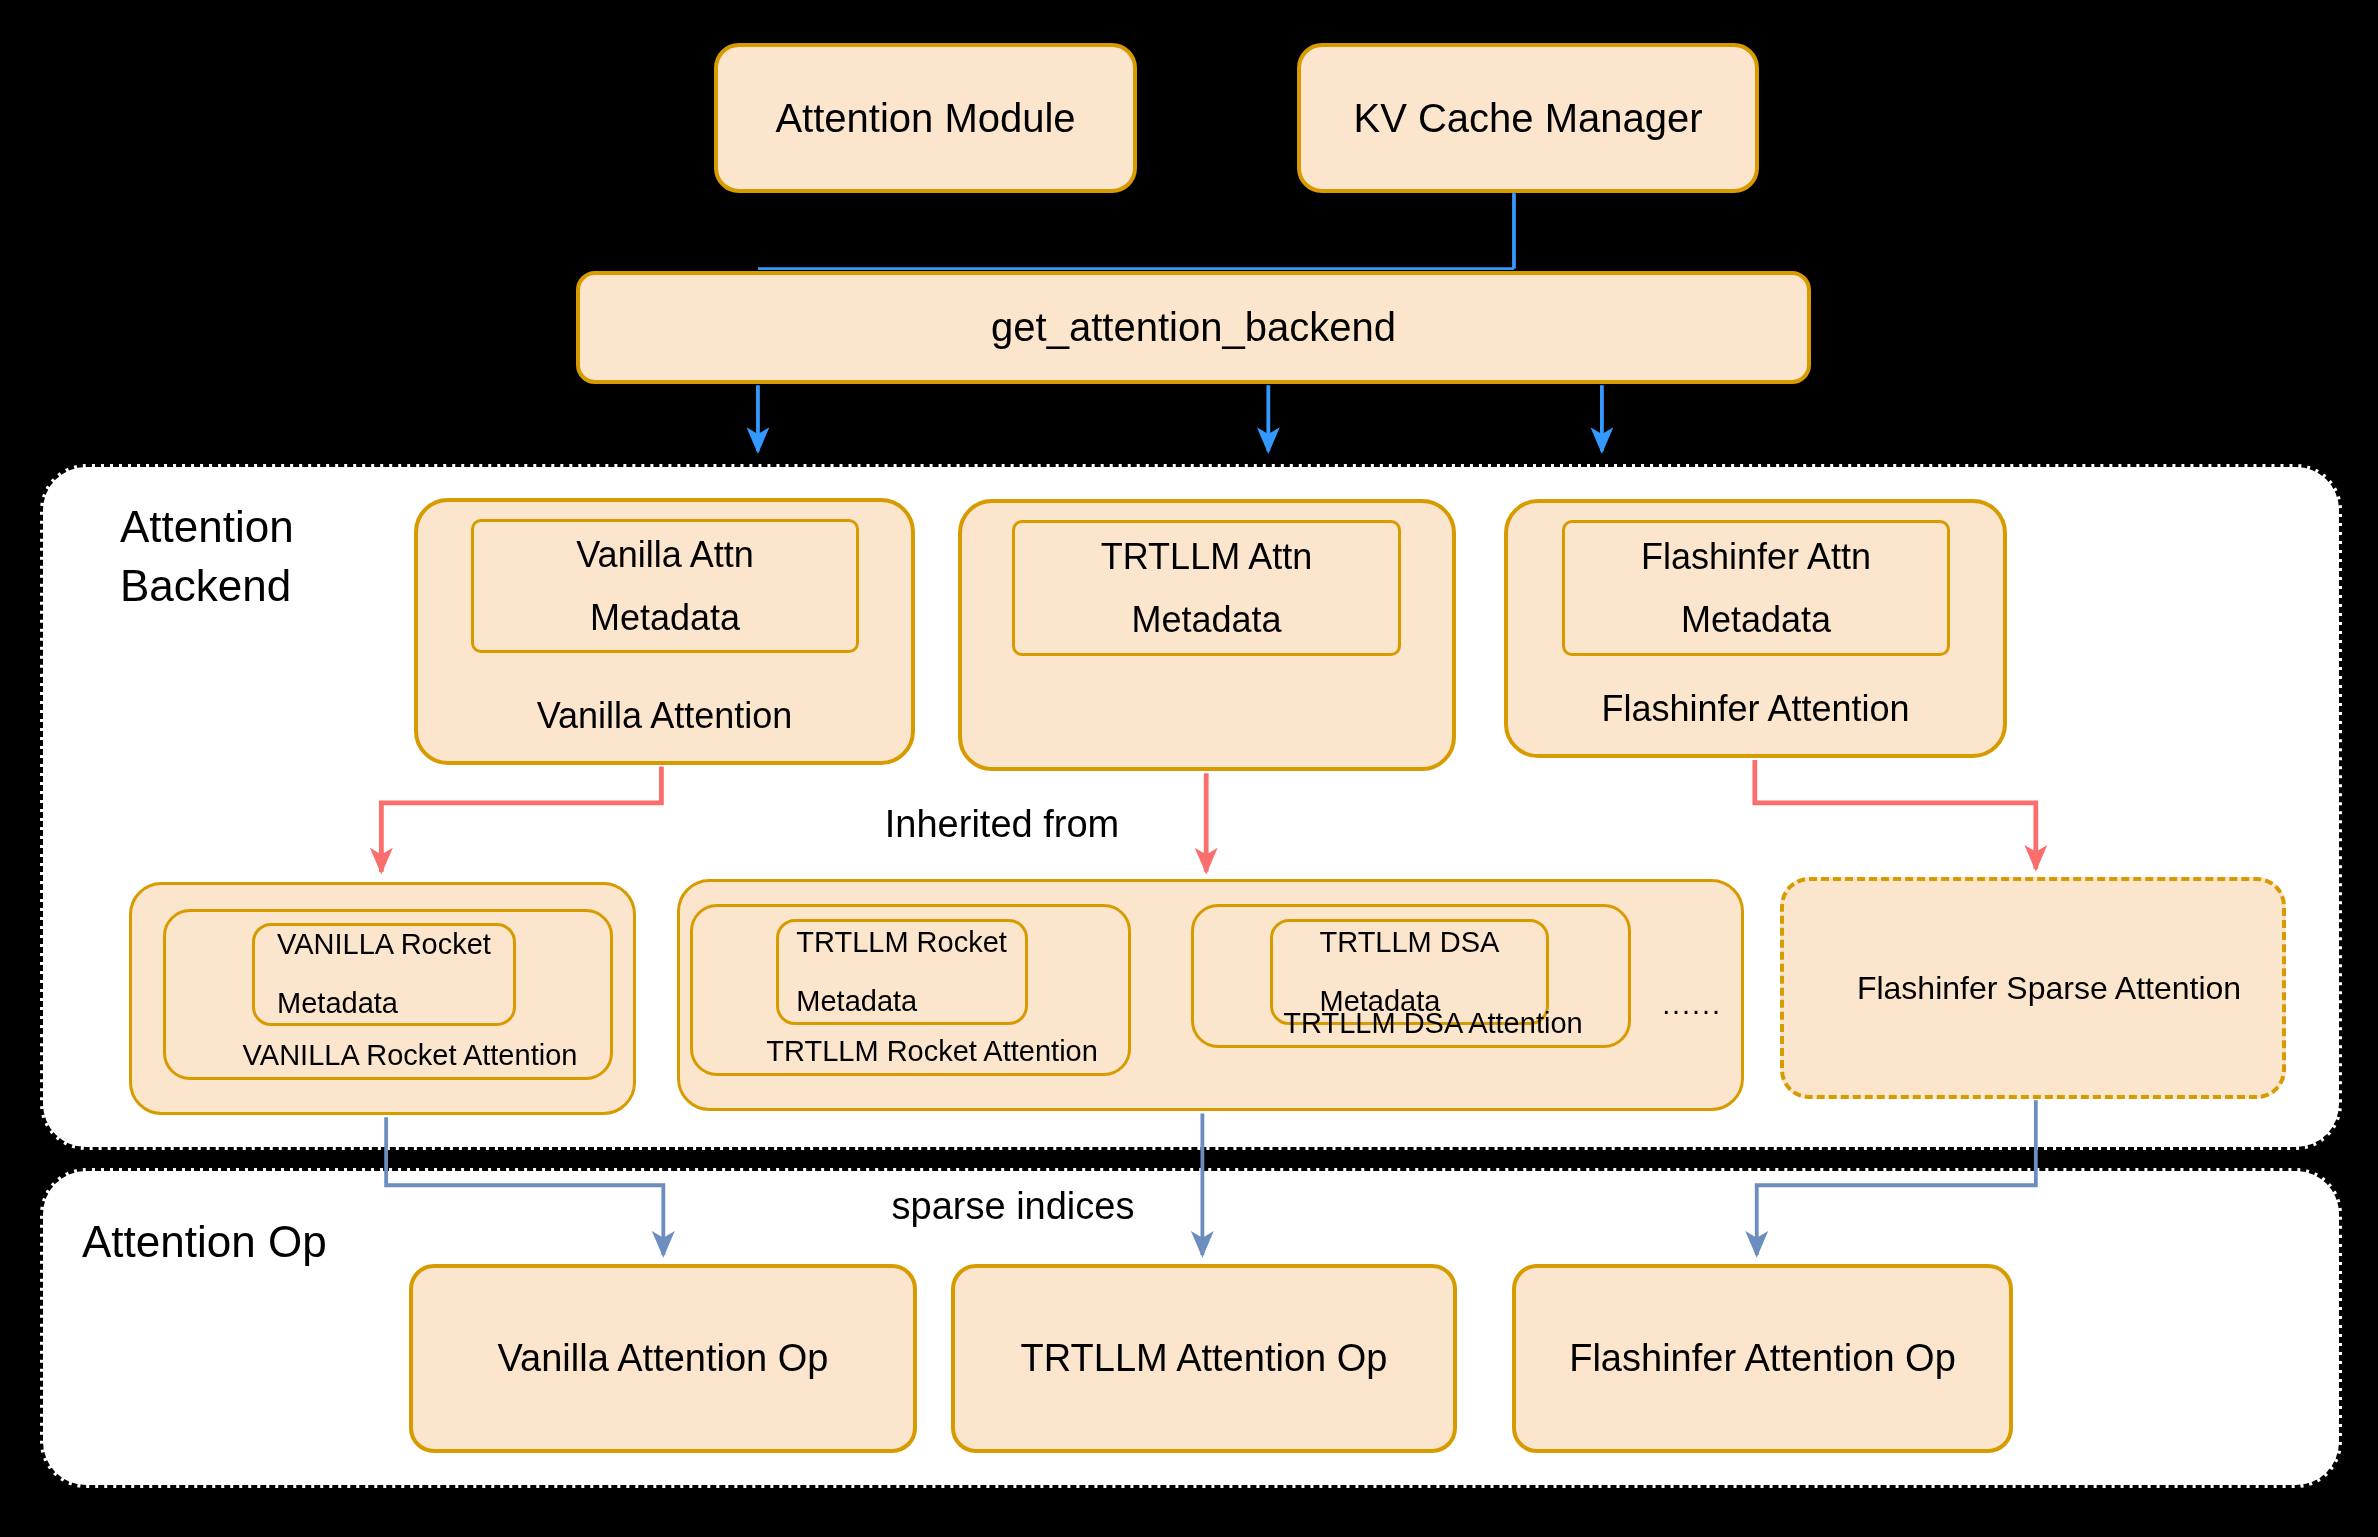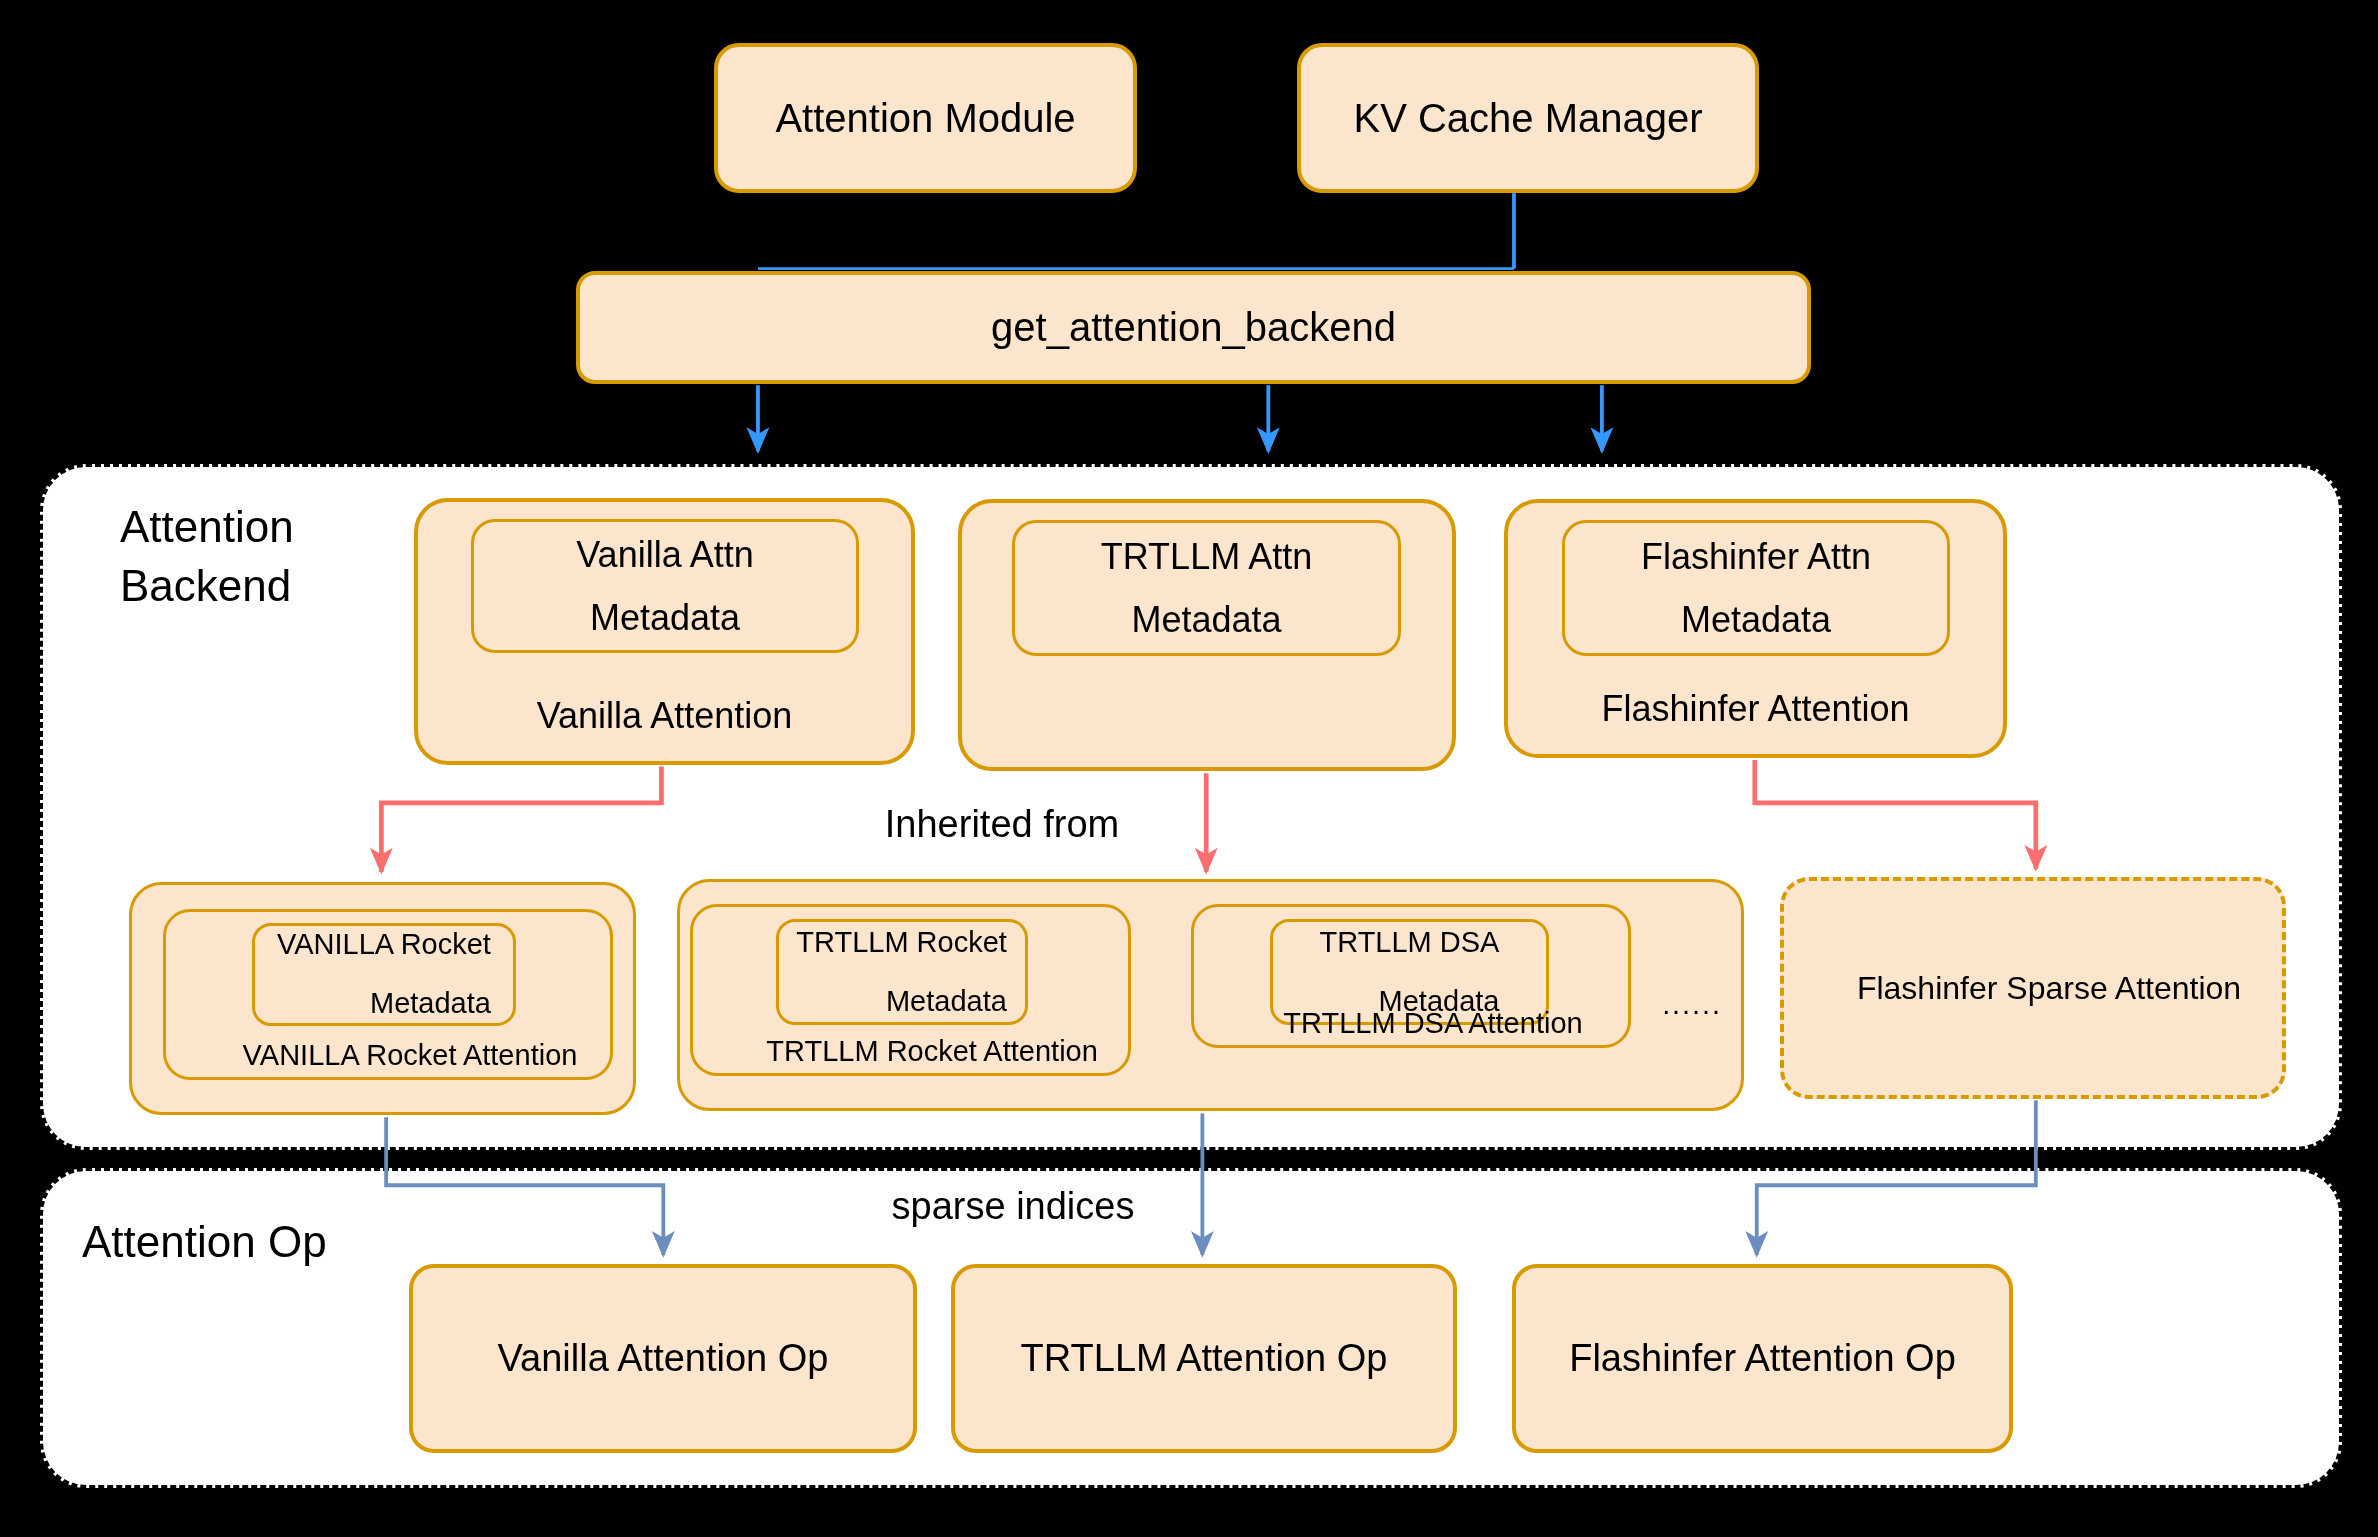--- a/index.html
+++ b/index.html
@@ -34,7 +34,7 @@
   .backend-box{border-radius:34px;display:block;}
   .meta-box{
     position:absolute;box-sizing:border-box;background:var(--box-fill);
-    border:3.8px solid var(--box-border);border-radius:24px;
+    border:3.8px solid var(--box-border);border-radius:10px;
     display:flex;align-items:center;justify-content:center;text-align:center;
     font-size:36px;line-height:63px;
   }

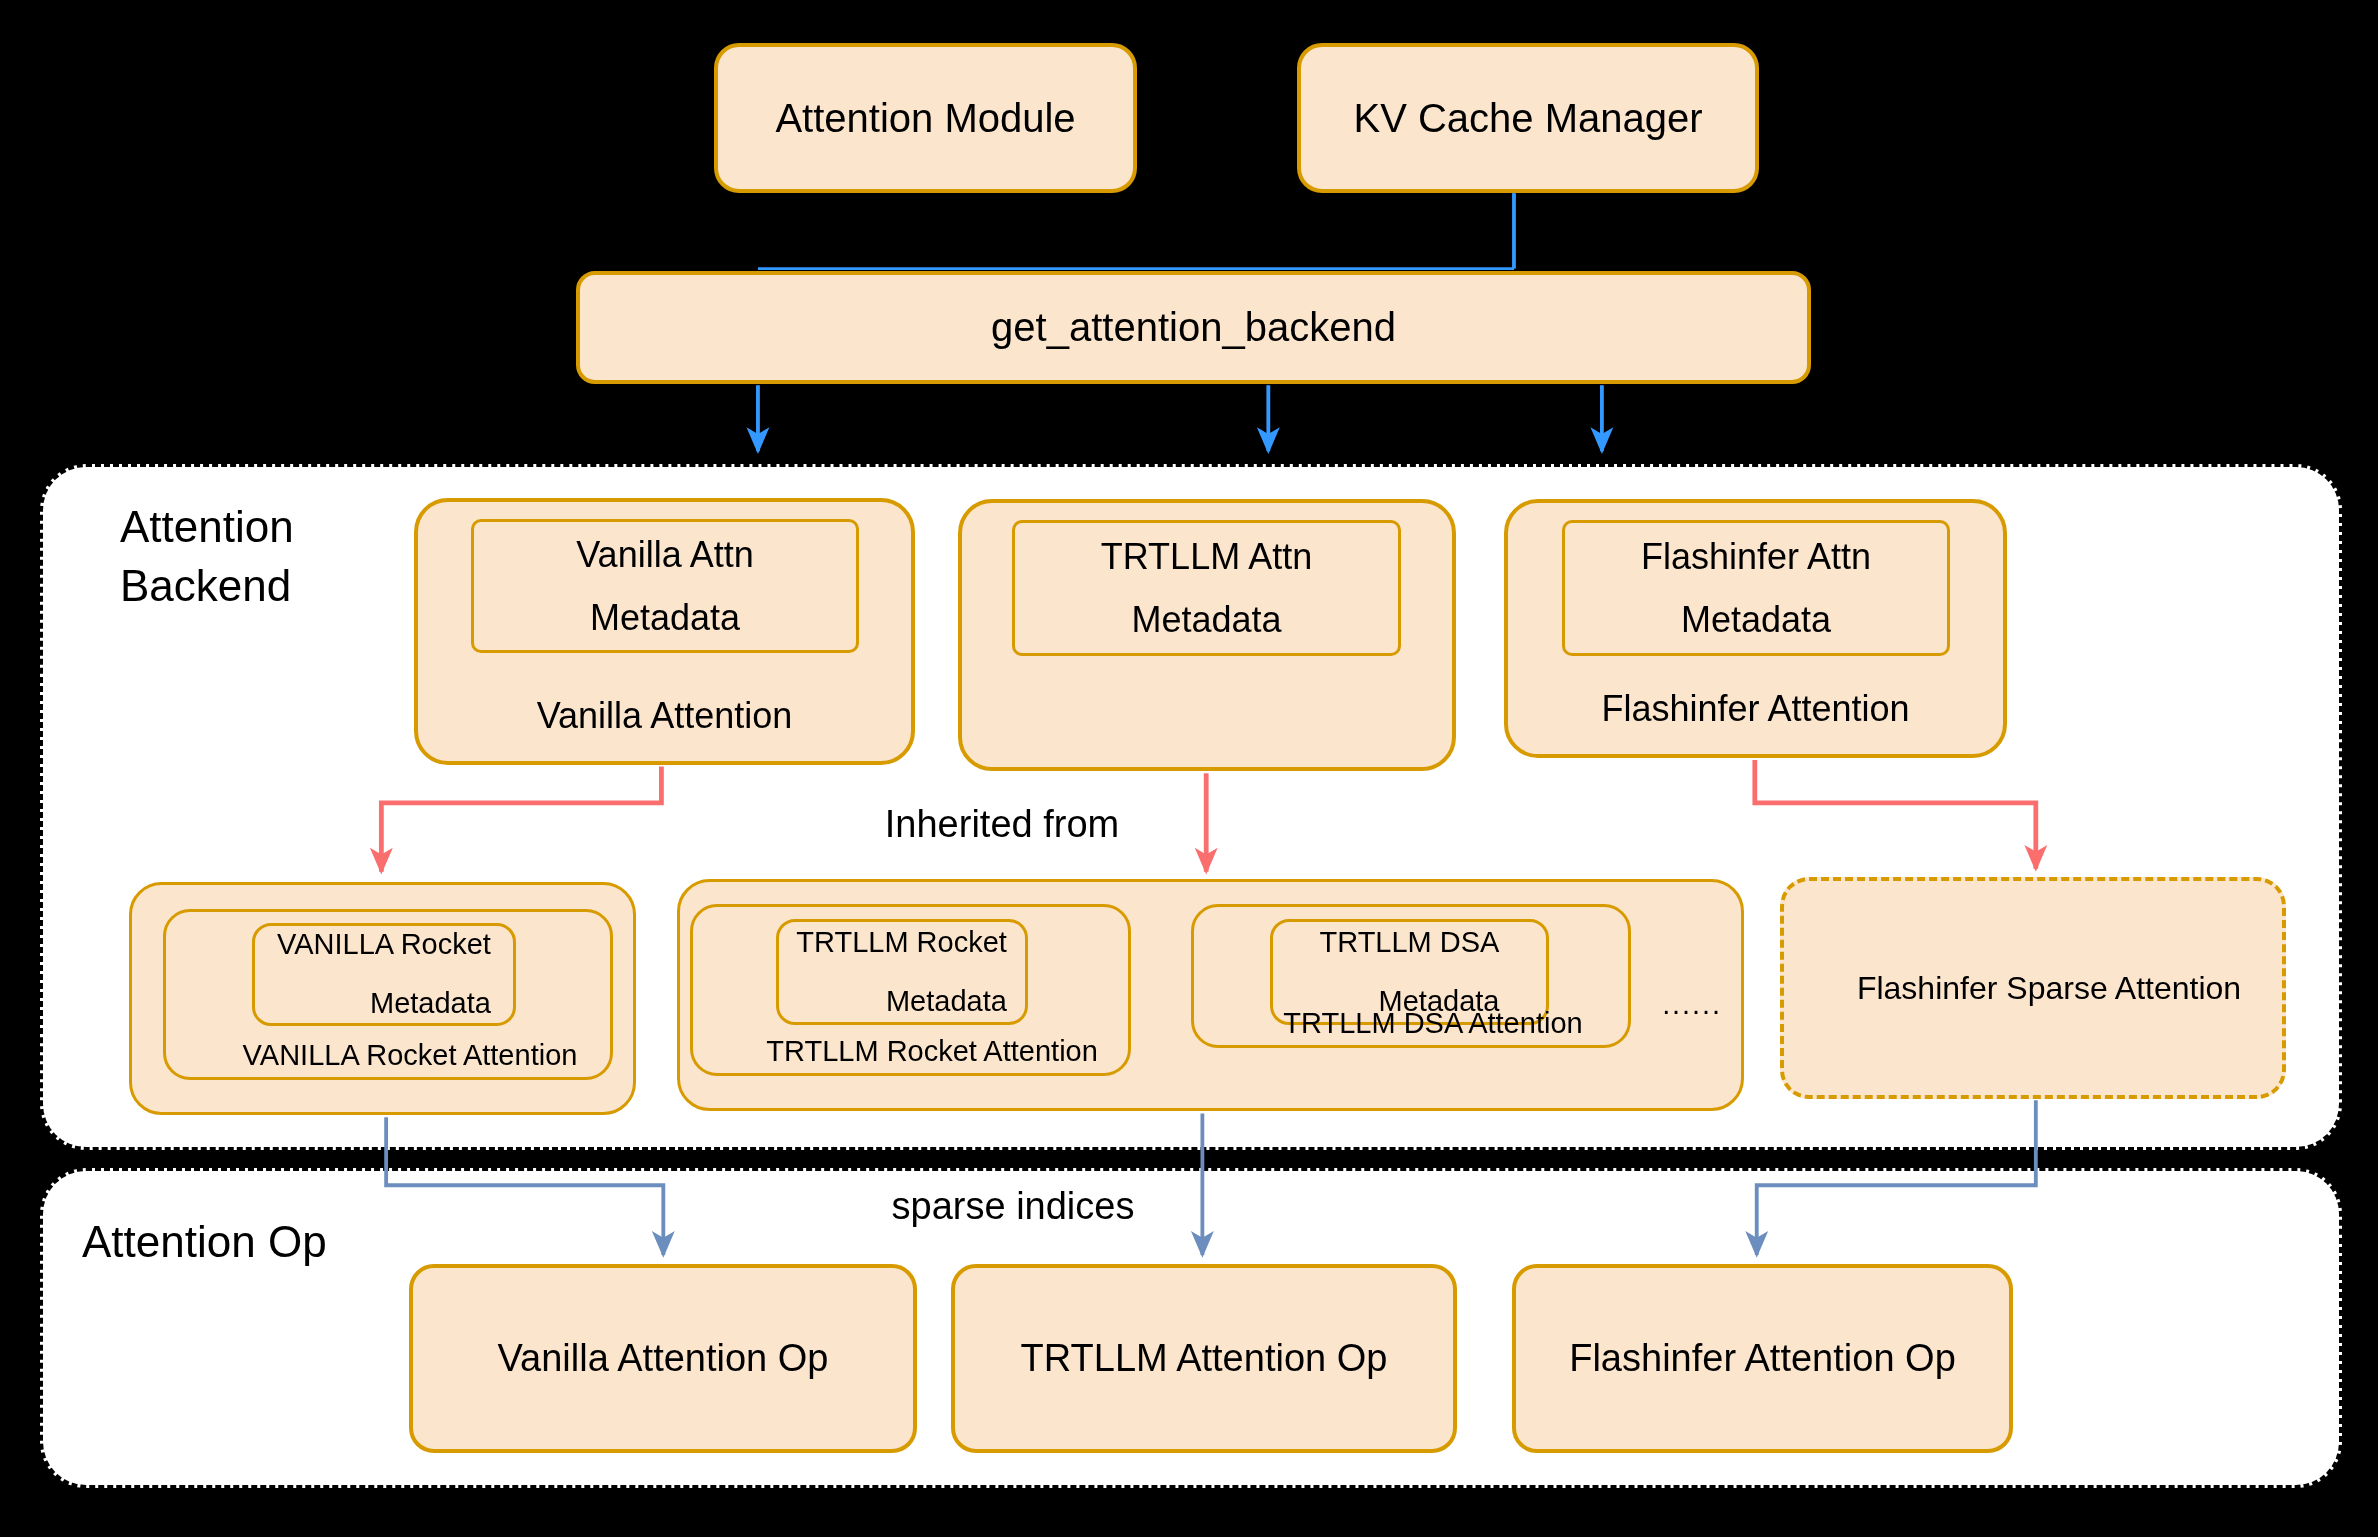--- a/index.html
+++ b/index.html
@@ -54,7 +54,7 @@
   .meta-box-sm{
     position:absolute;box-sizing:border-box;background:var(--box-fill);
     border:3.8px solid var(--box-border);border-radius:19px;
-    display:flex;align-items:center;justify-content:center;text-align:right;
+    display:flex;align-items:center;justify-content:center;text-align:left;
     font-size:29px;line-height:59px;
   }
   .sub-name{

